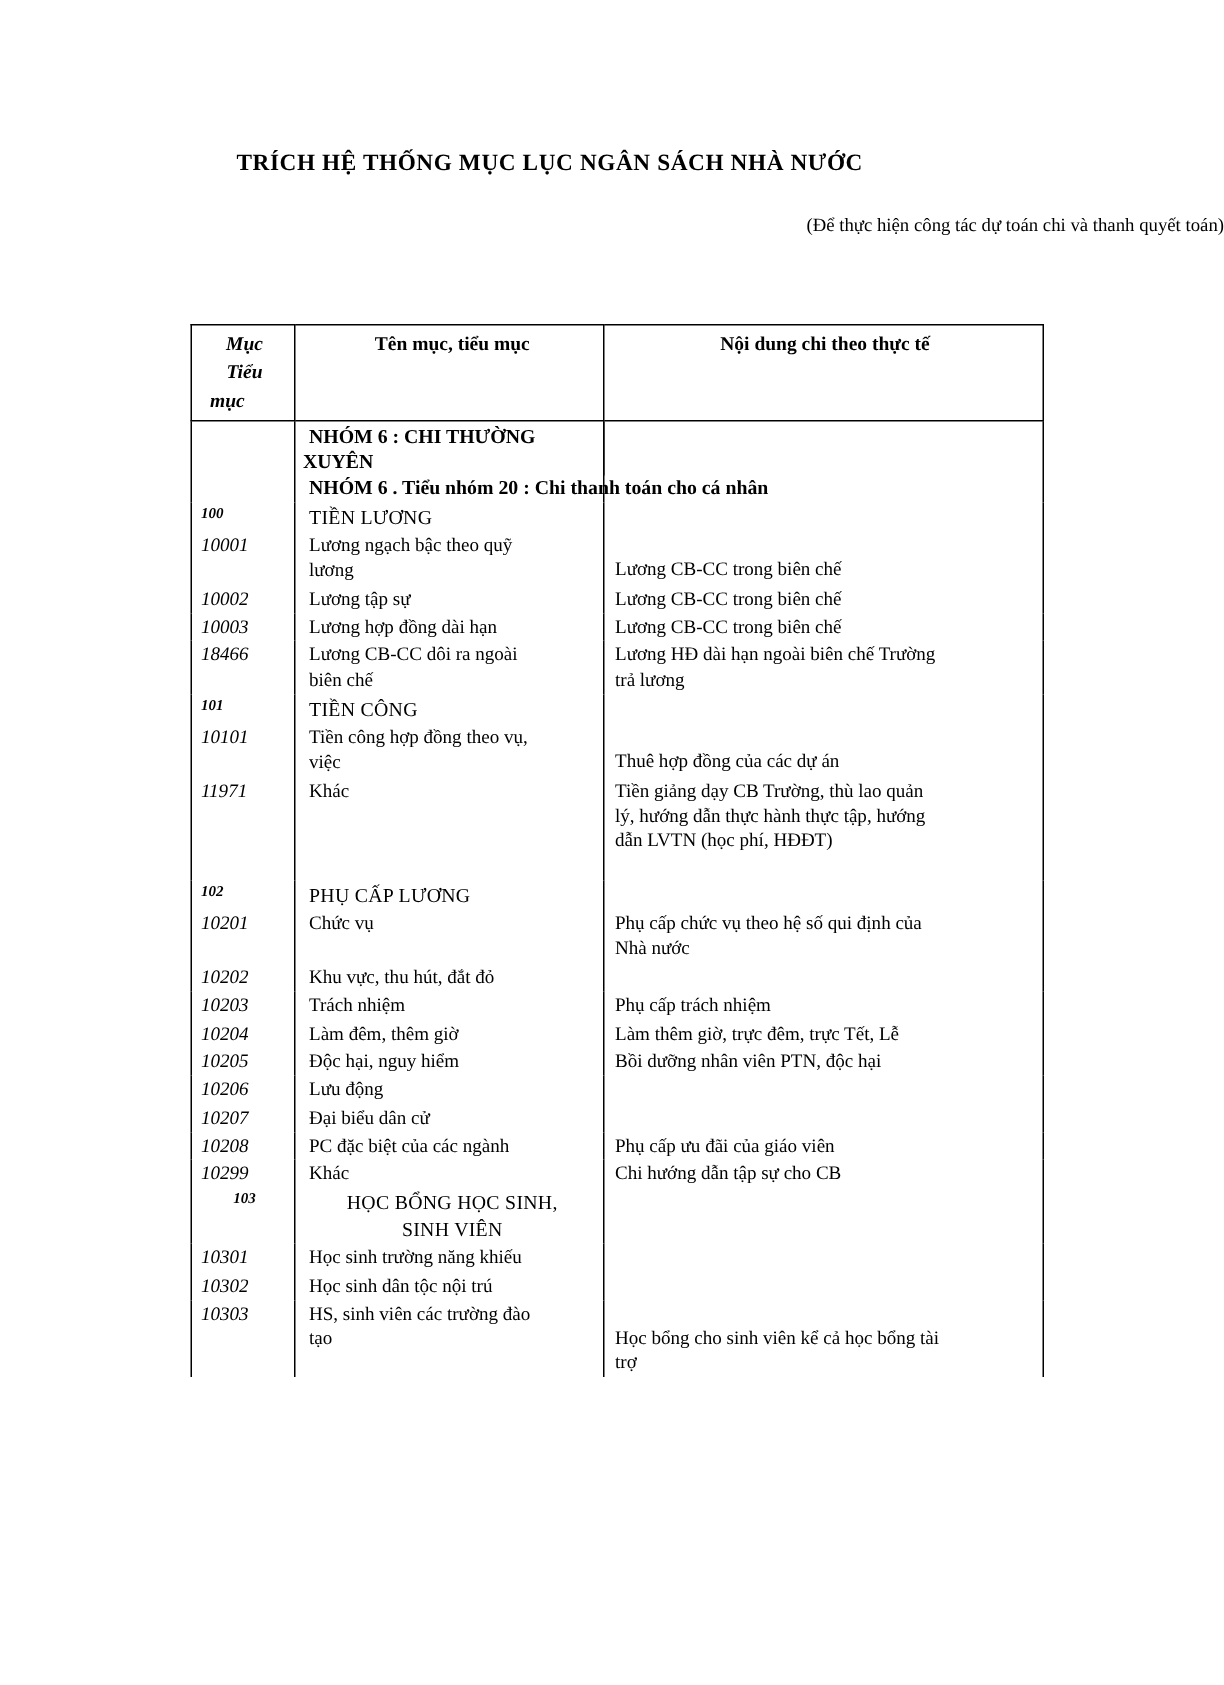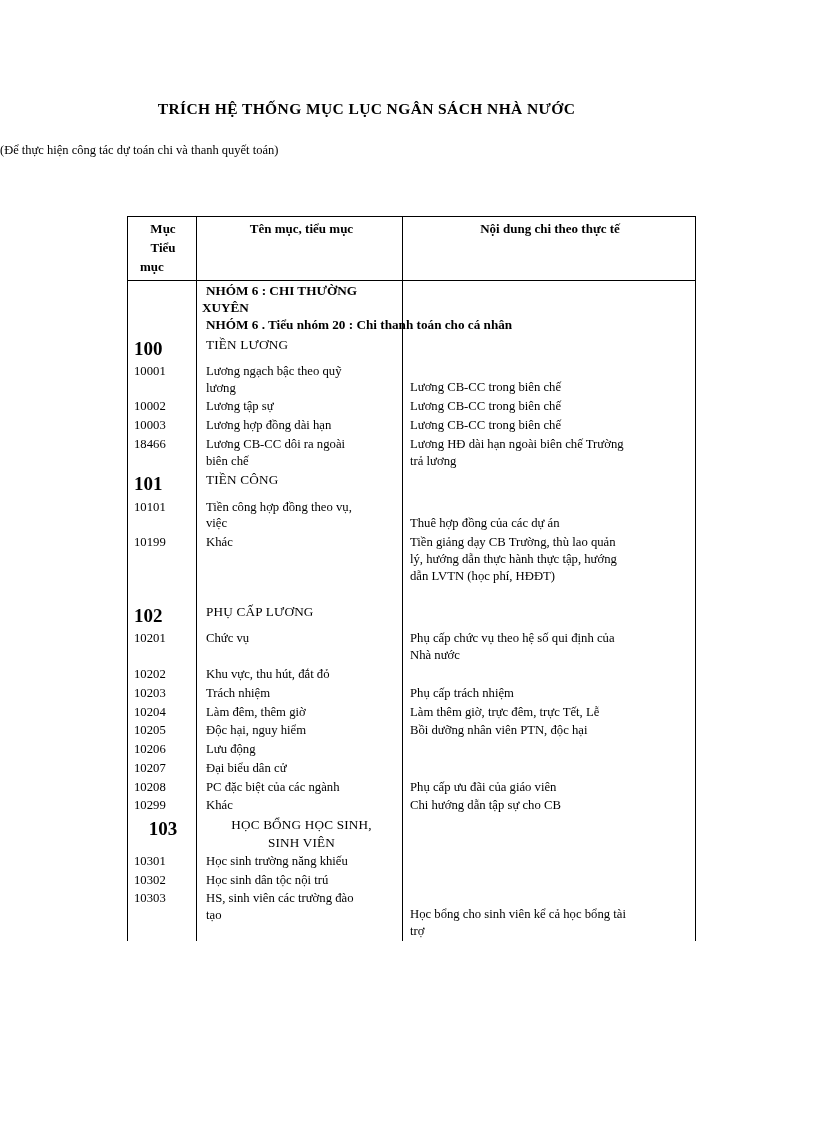--- a/index.html
+++ b/index.html
@@ -36,7 +36,7 @@
     left: 0;
     top: 143px;
     width: 816px;
-    text-align: left;
+    text-align: right;
     font-size: 12.5px;
   }
 

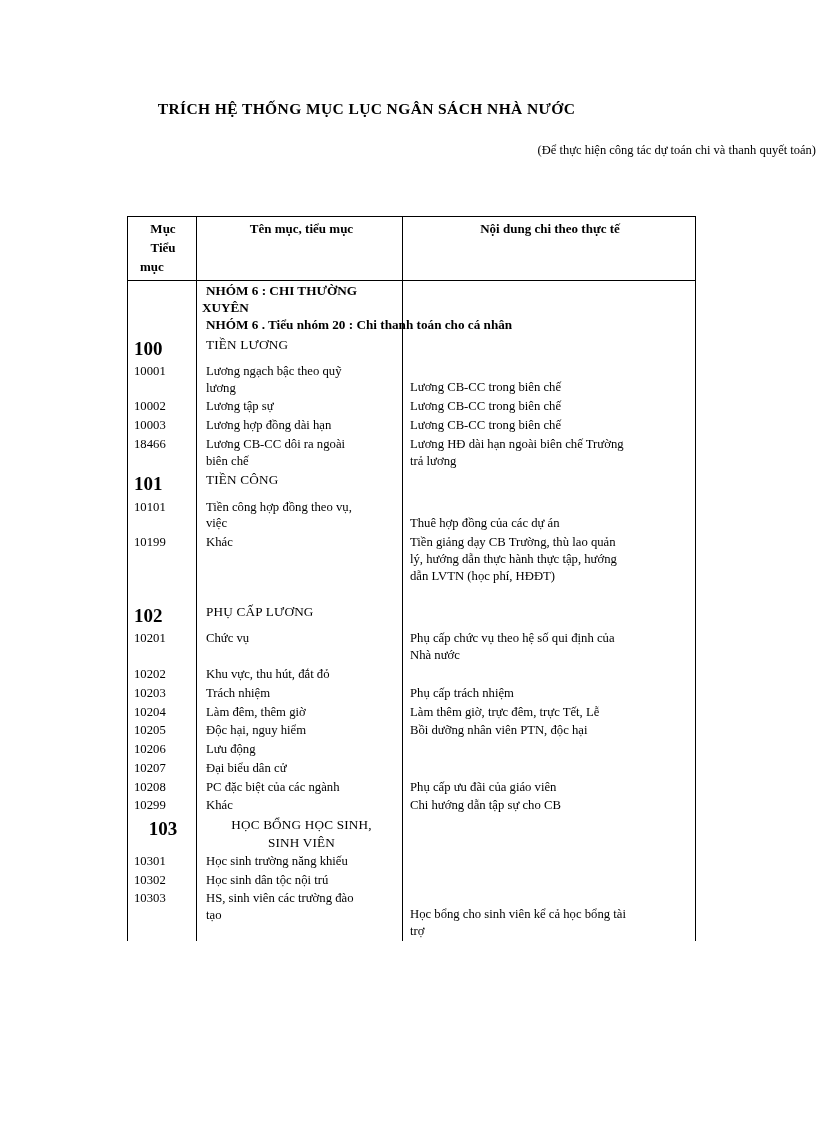--- a/index.html
+++ b/index.html
@@ -76,7 +76,7 @@
     padding: 1px 4px 1px 6px;
     min-height: 15px;
   }
-  .c1cell { padding: 1px 4px 1px 6px; }
+  .c1cell { padding: 1px 4px 1px 6px; font-style: italic; }
   .c2cell { padding: 1px 5px 1px 9px; }
   .c3cell { padding: 1px 5px 1px 7px; }
 

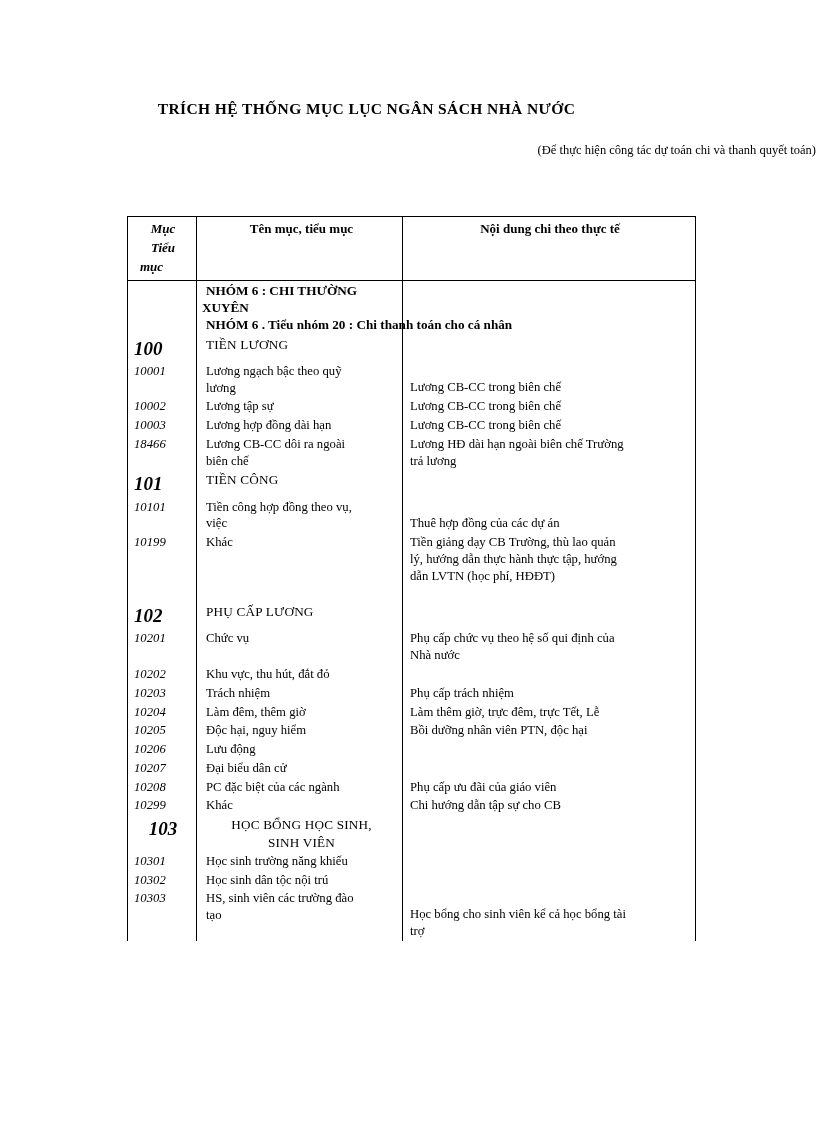--- a/index.html
+++ b/index.html
@@ -102,7 +102,7 @@
   .grp-title { font-weight: bold; font-size: 13.2px; }
   .sec-name { font-weight: normal; font-size: 13.2px; letter-spacing: 0.2px; }
   .code { font-size: 12.7px; }
-  .code.bold { font-size: 19px; }
+  .code.bold { font-size: 10px; }
 
   
   td.nb-right { border-right: none; }

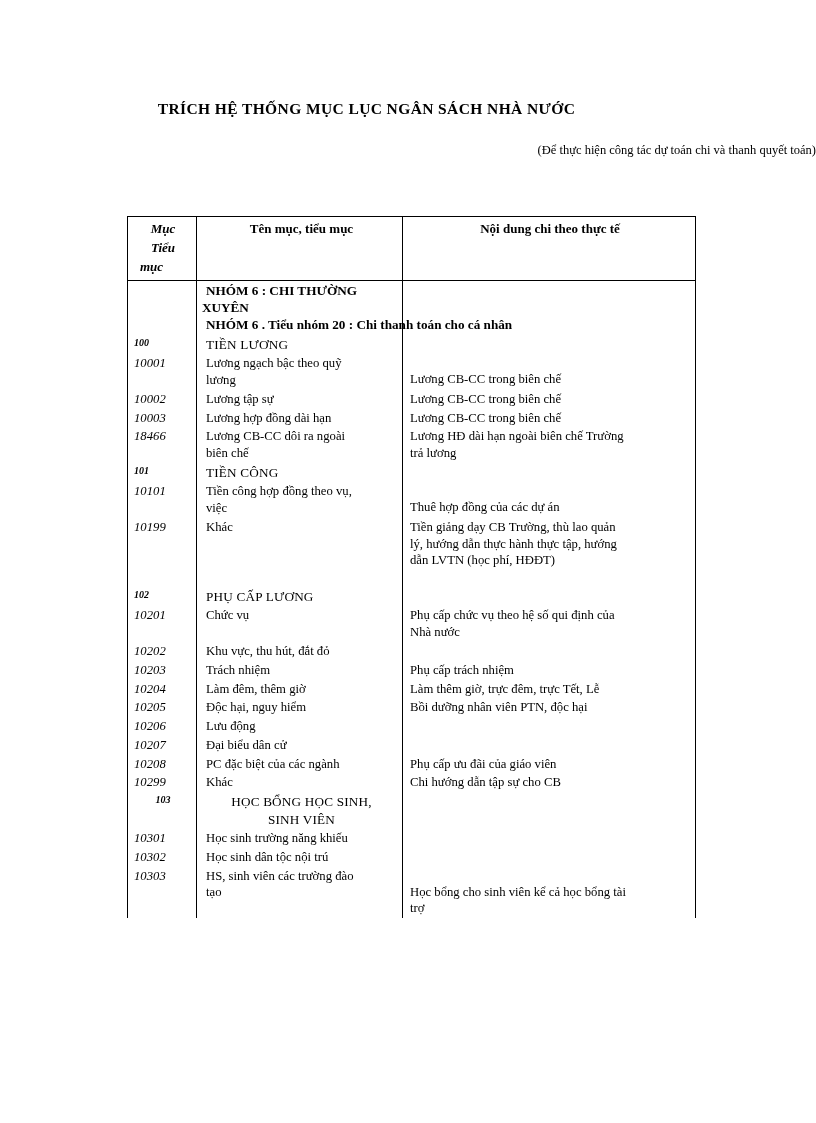--- a/index.html
+++ b/index.html
@@ -242,7 +242,7 @@
           </tr>
           <tr>
             <td>
-              <div class="cell c1cell code">10199</div>
+              <div class="cell c1cell code">11971</div>
             </td>
             <td>
               <div class="cell c2cell">Khác</div>

